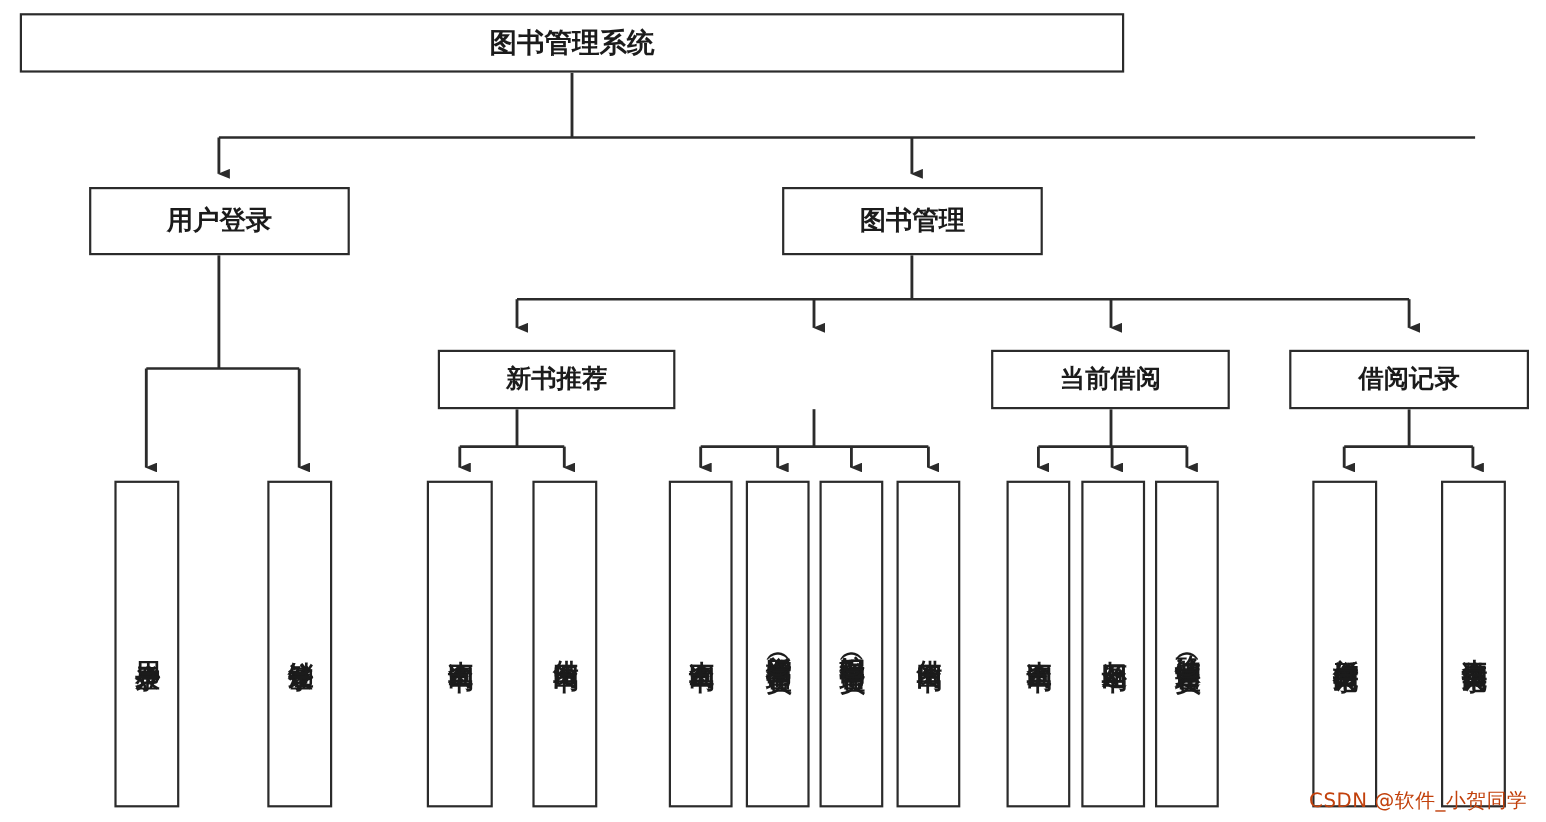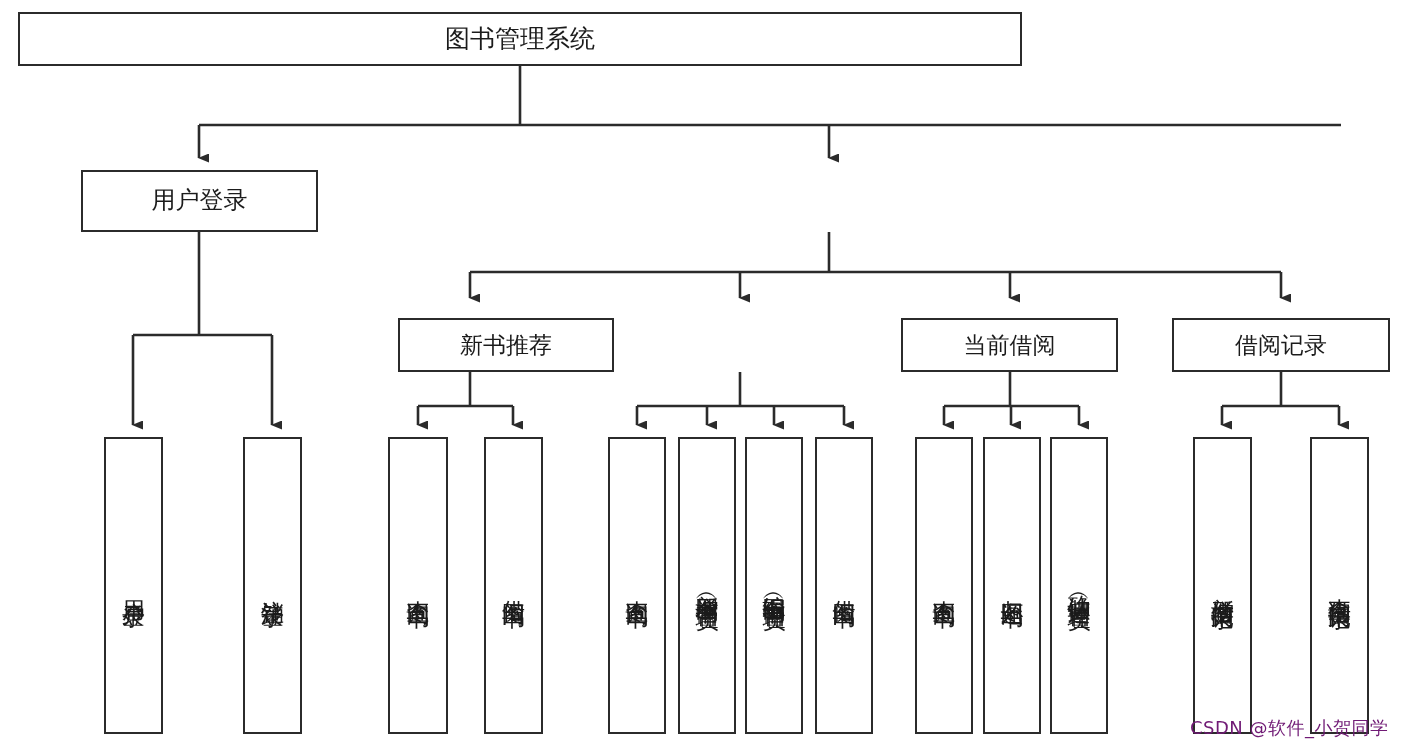--- a/index.html
+++ b/index.html
@@ -35,6 +35,7 @@
     align-items: center;
     justify-content: center;
     z-index: 2;
+    font-weight: bold;
   }
   .node-label {
     color: #1b1b1b;

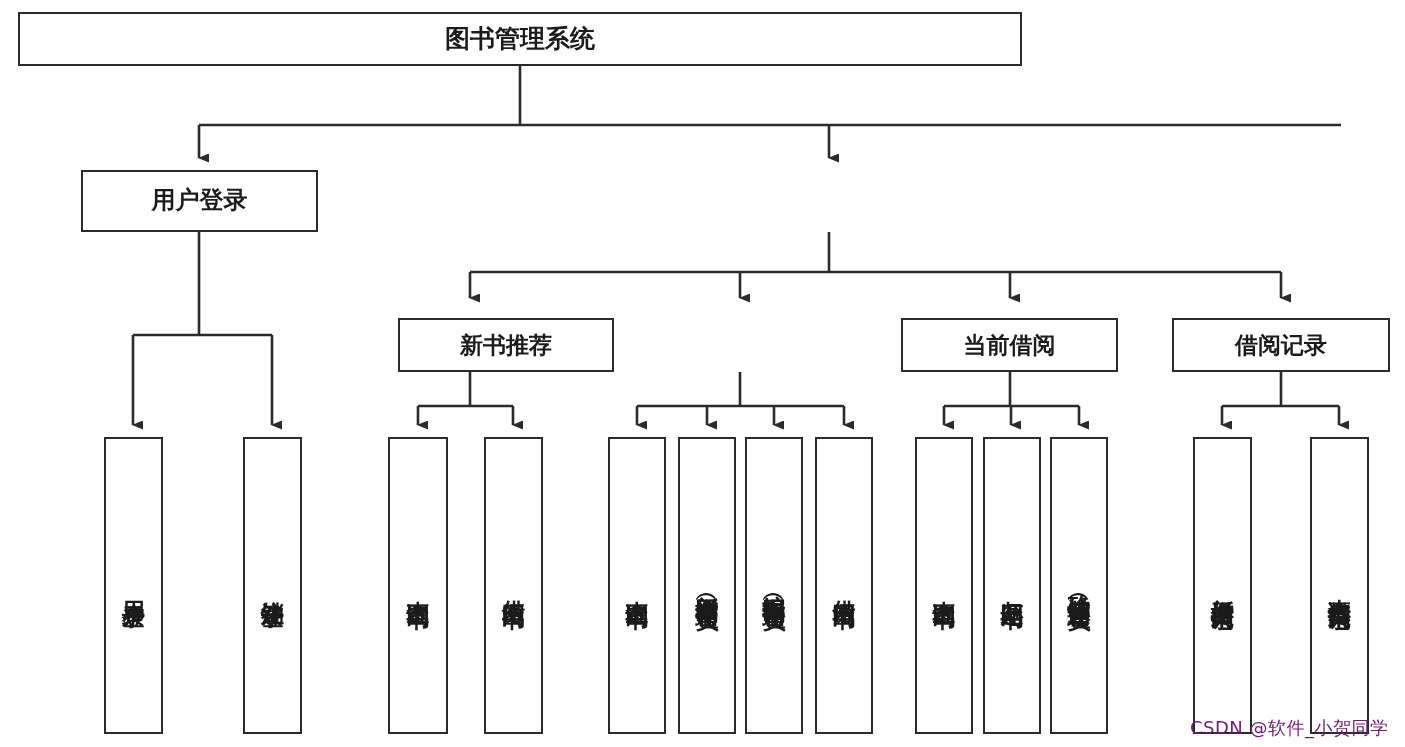--- a/index.html
+++ b/index.html
@@ -136,6 +136,9 @@
   <div class="node level2" style="left:81px; top:170px; width:237px; height:62px;">
     <span class="node-label">用户登录</span>
   </div>
+  <div class="node level2" style="left:711px; top:170px; width:237px; height:62px;">
+    <span class="node-label">图书管理</span>
+  </div>
 
   <div class="node level3" style="left:362px; top:318px; width:216px; height:54px;margin-left:36px;">
     <span class="node-label">新书推荐</span>

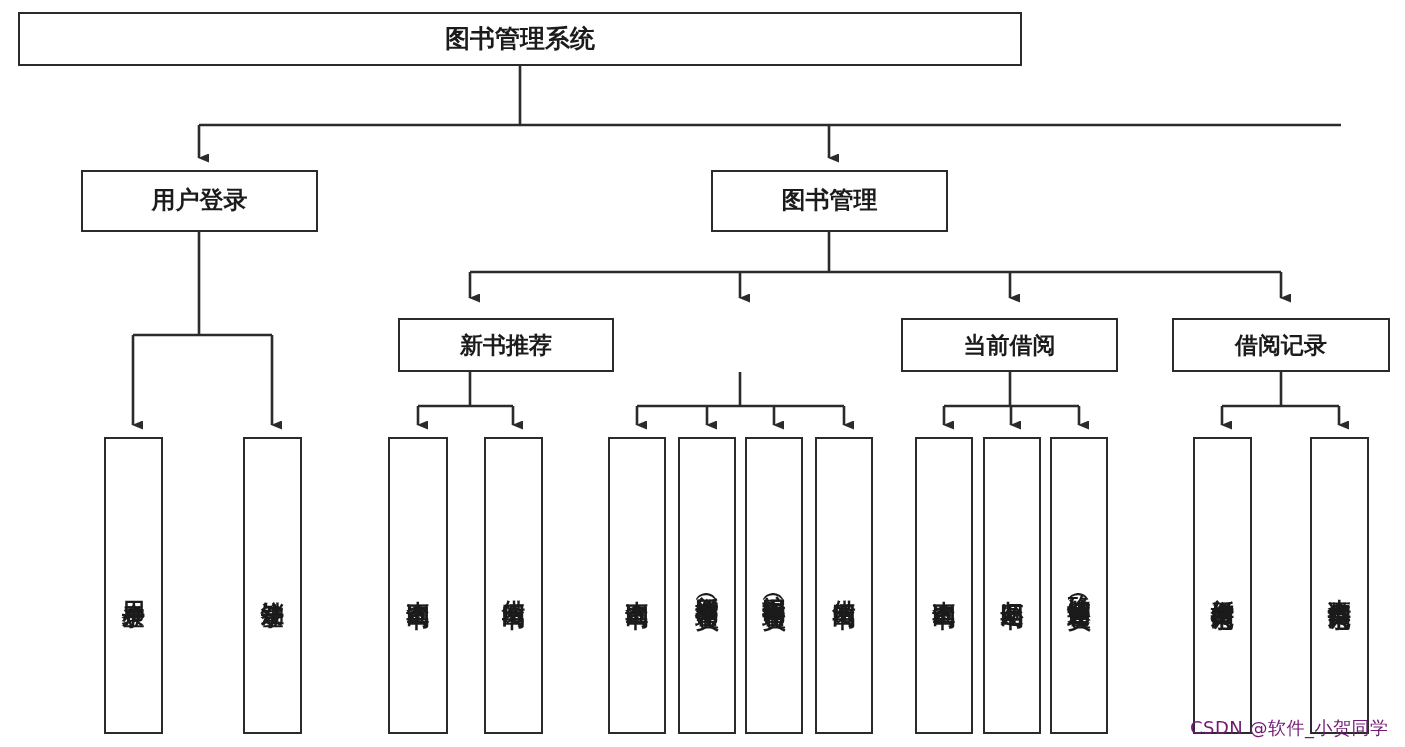--- a/index.html
+++ b/index.html
@@ -67,7 +67,7 @@
   }
   .watermark {
     position: absolute;
-    color: #701a75;
+    color: #c2410c;
     font-size: 18px;
     white-space: nowrap;
     z-index: 5;

